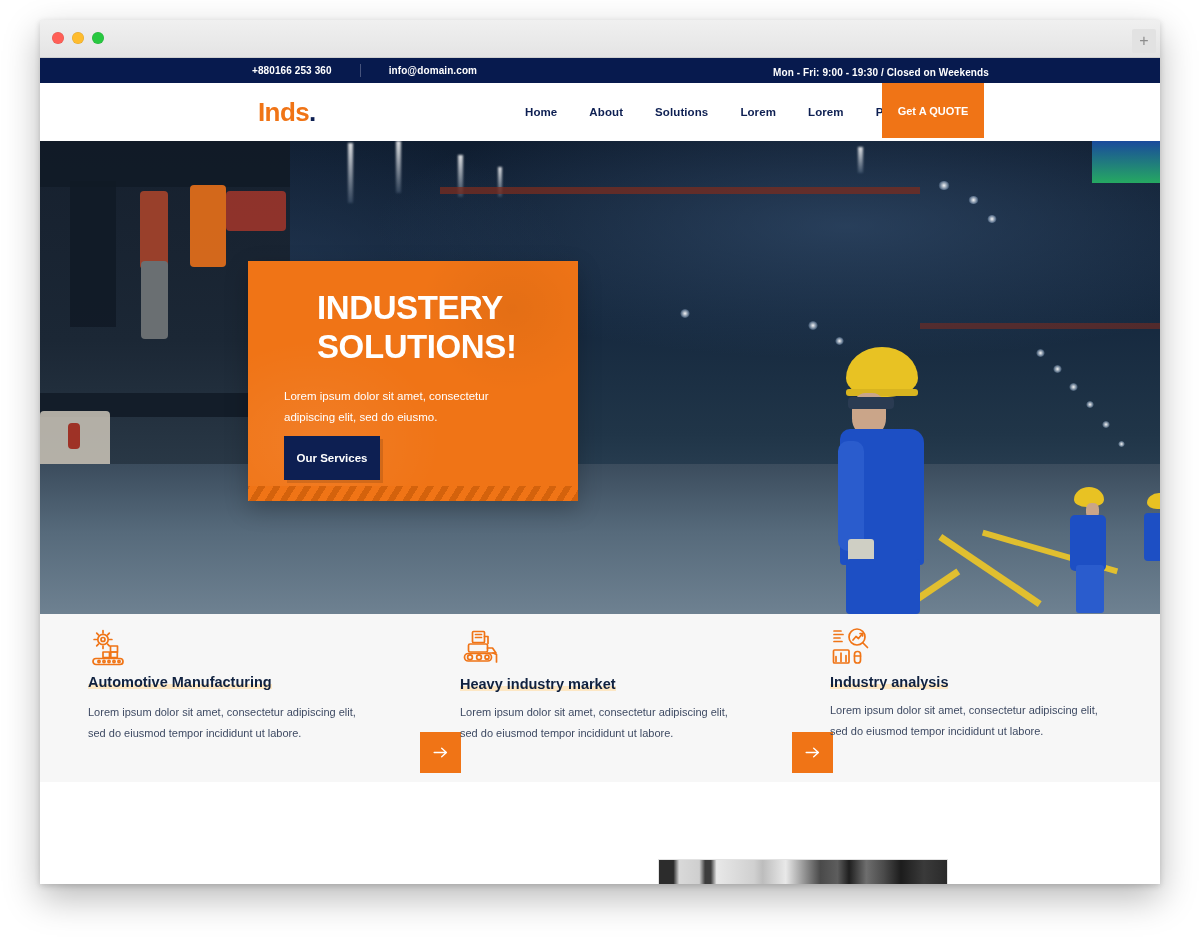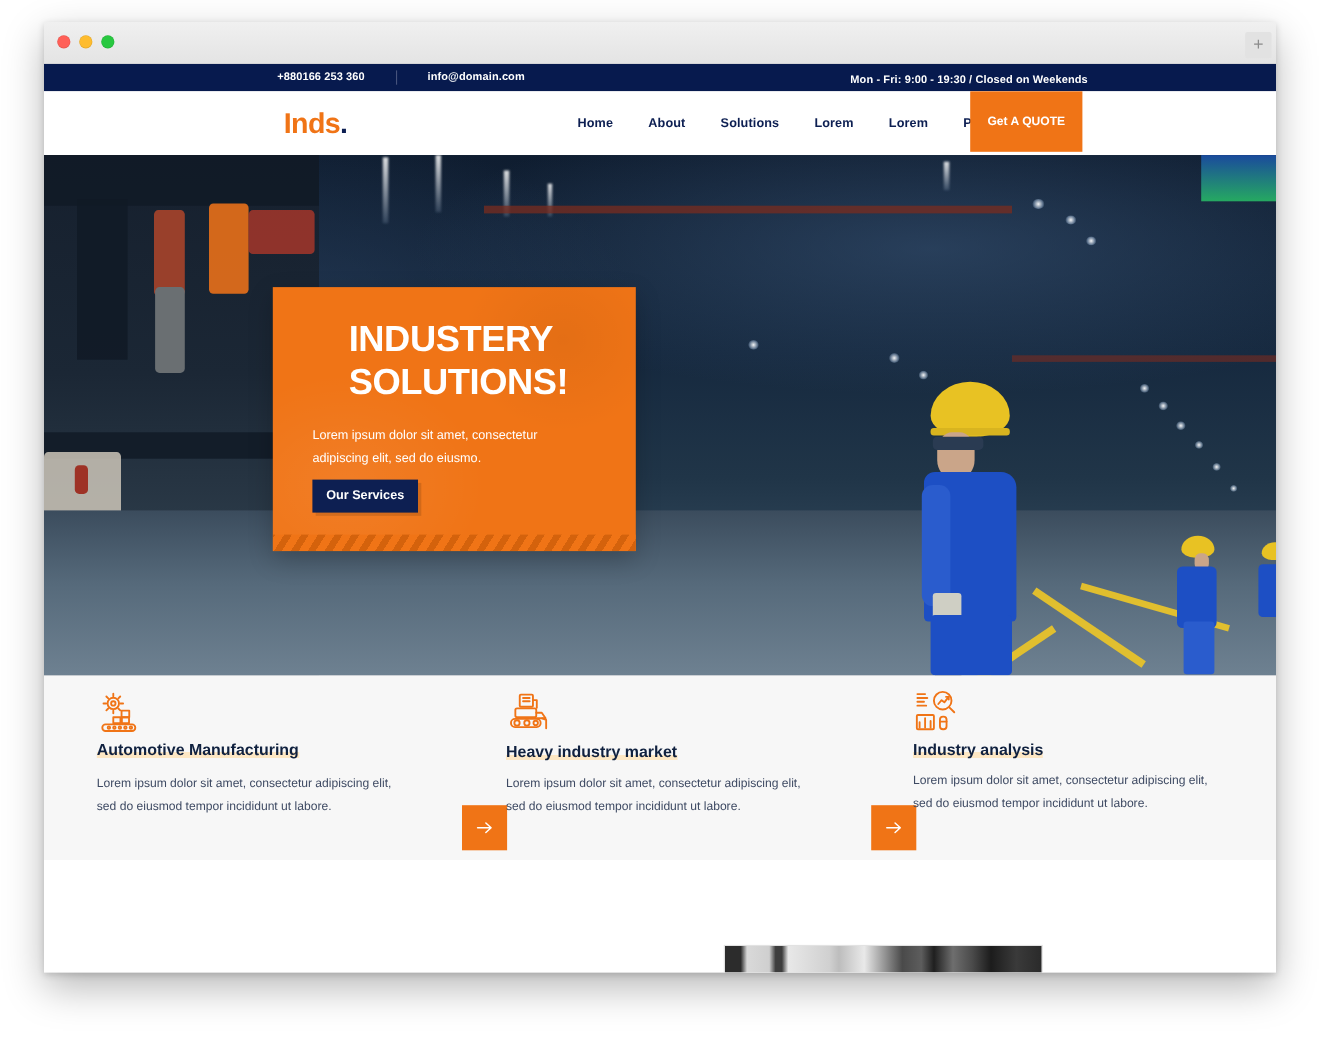--- a/index.html
+++ b/index.html
@@ -217,7 +217,7 @@
   }
   .hero-btn {
     position: absolute; left: 36px; top: 175px;
-    width: 96px; height: 30px;
+    width: 96px; height: 44px;
     background: #0d1f52;
     display: flex; align-items: center; justify-content: center;
     color: #ffffff; font-size: 11.5px; font-weight: 700;

